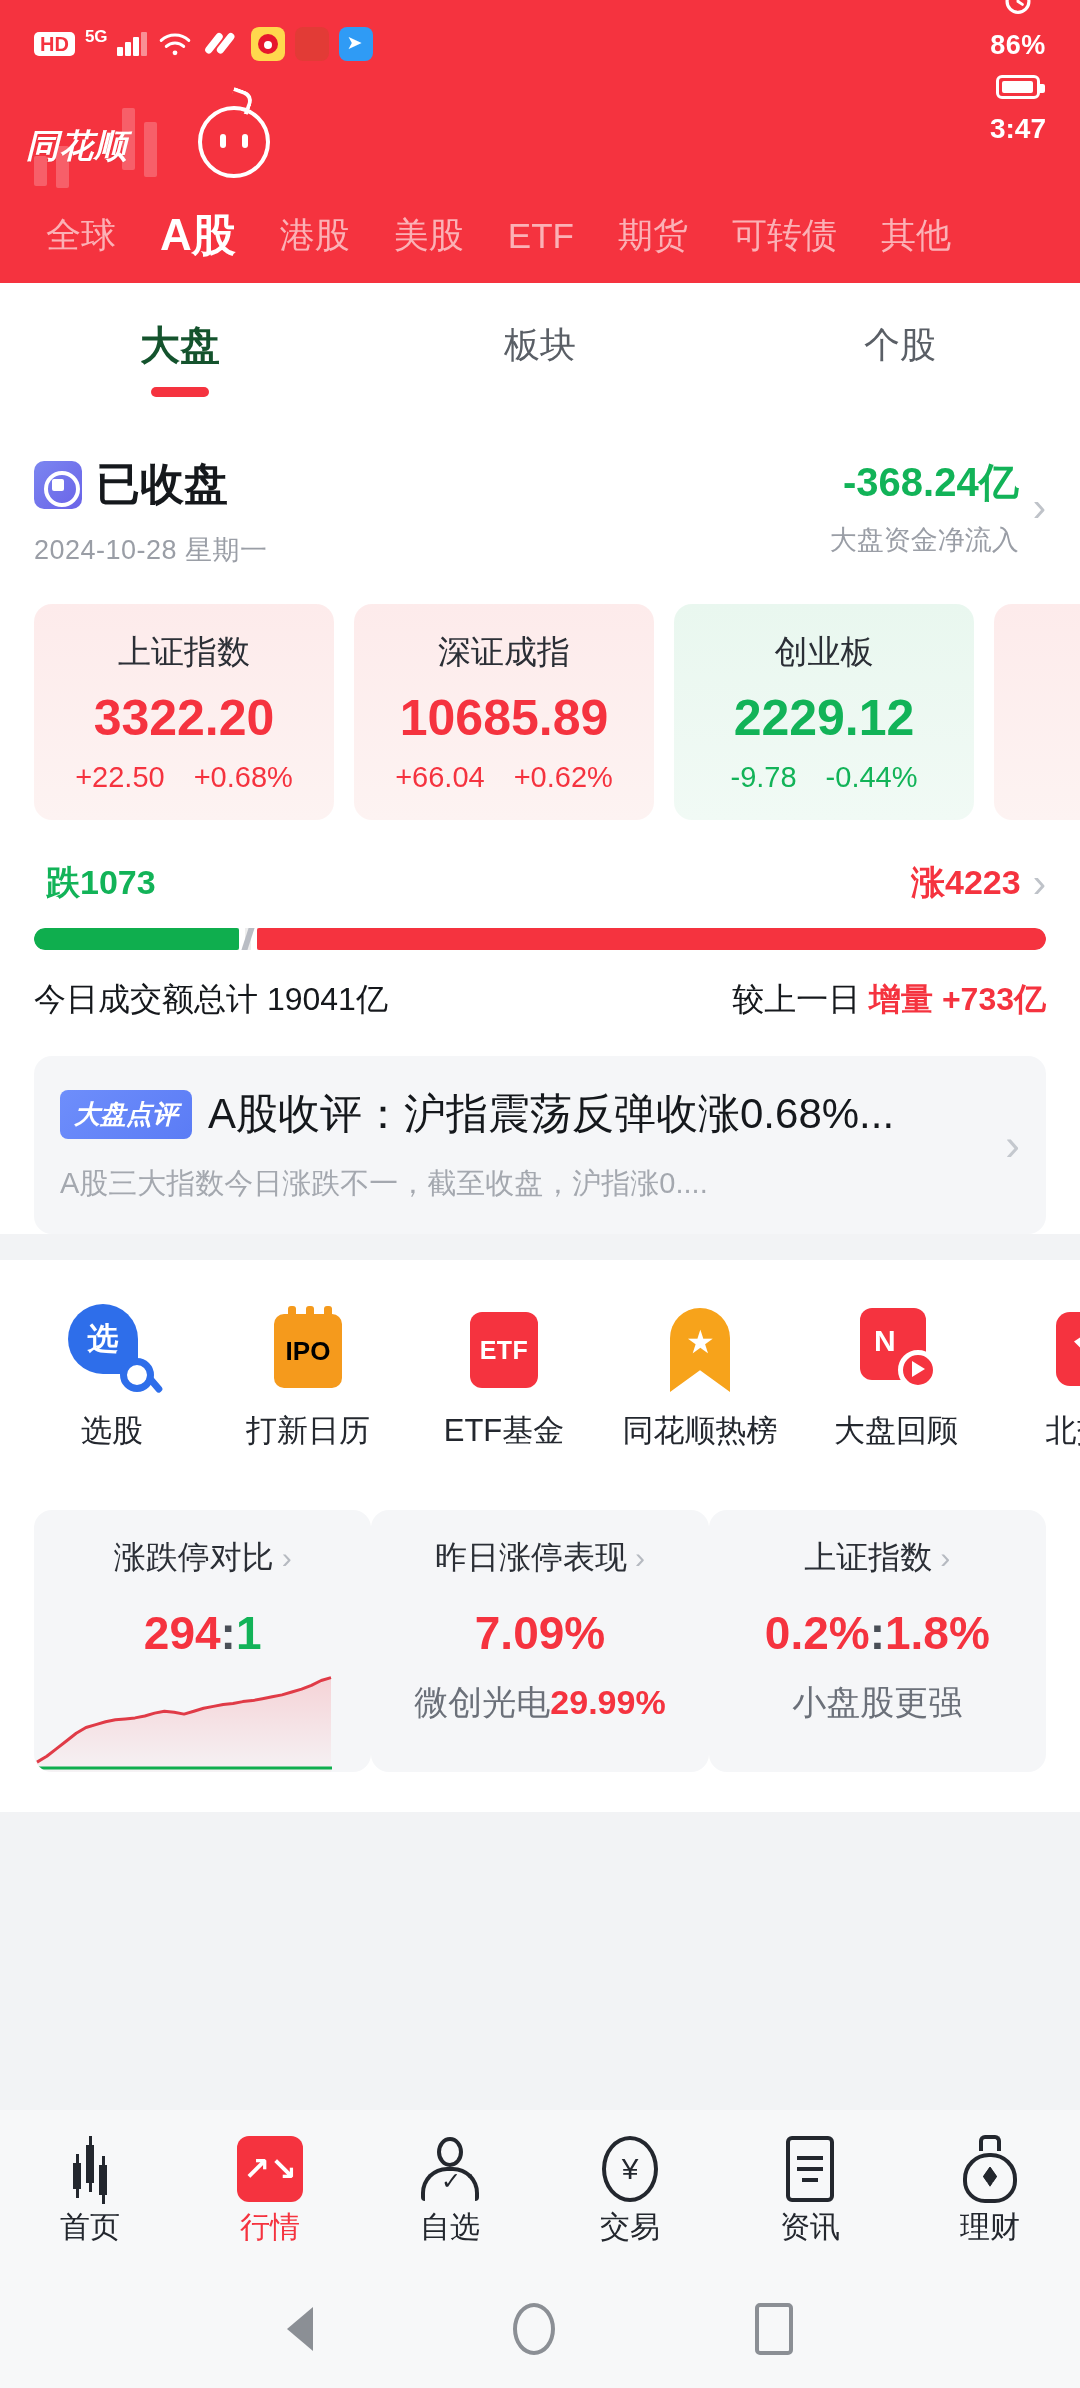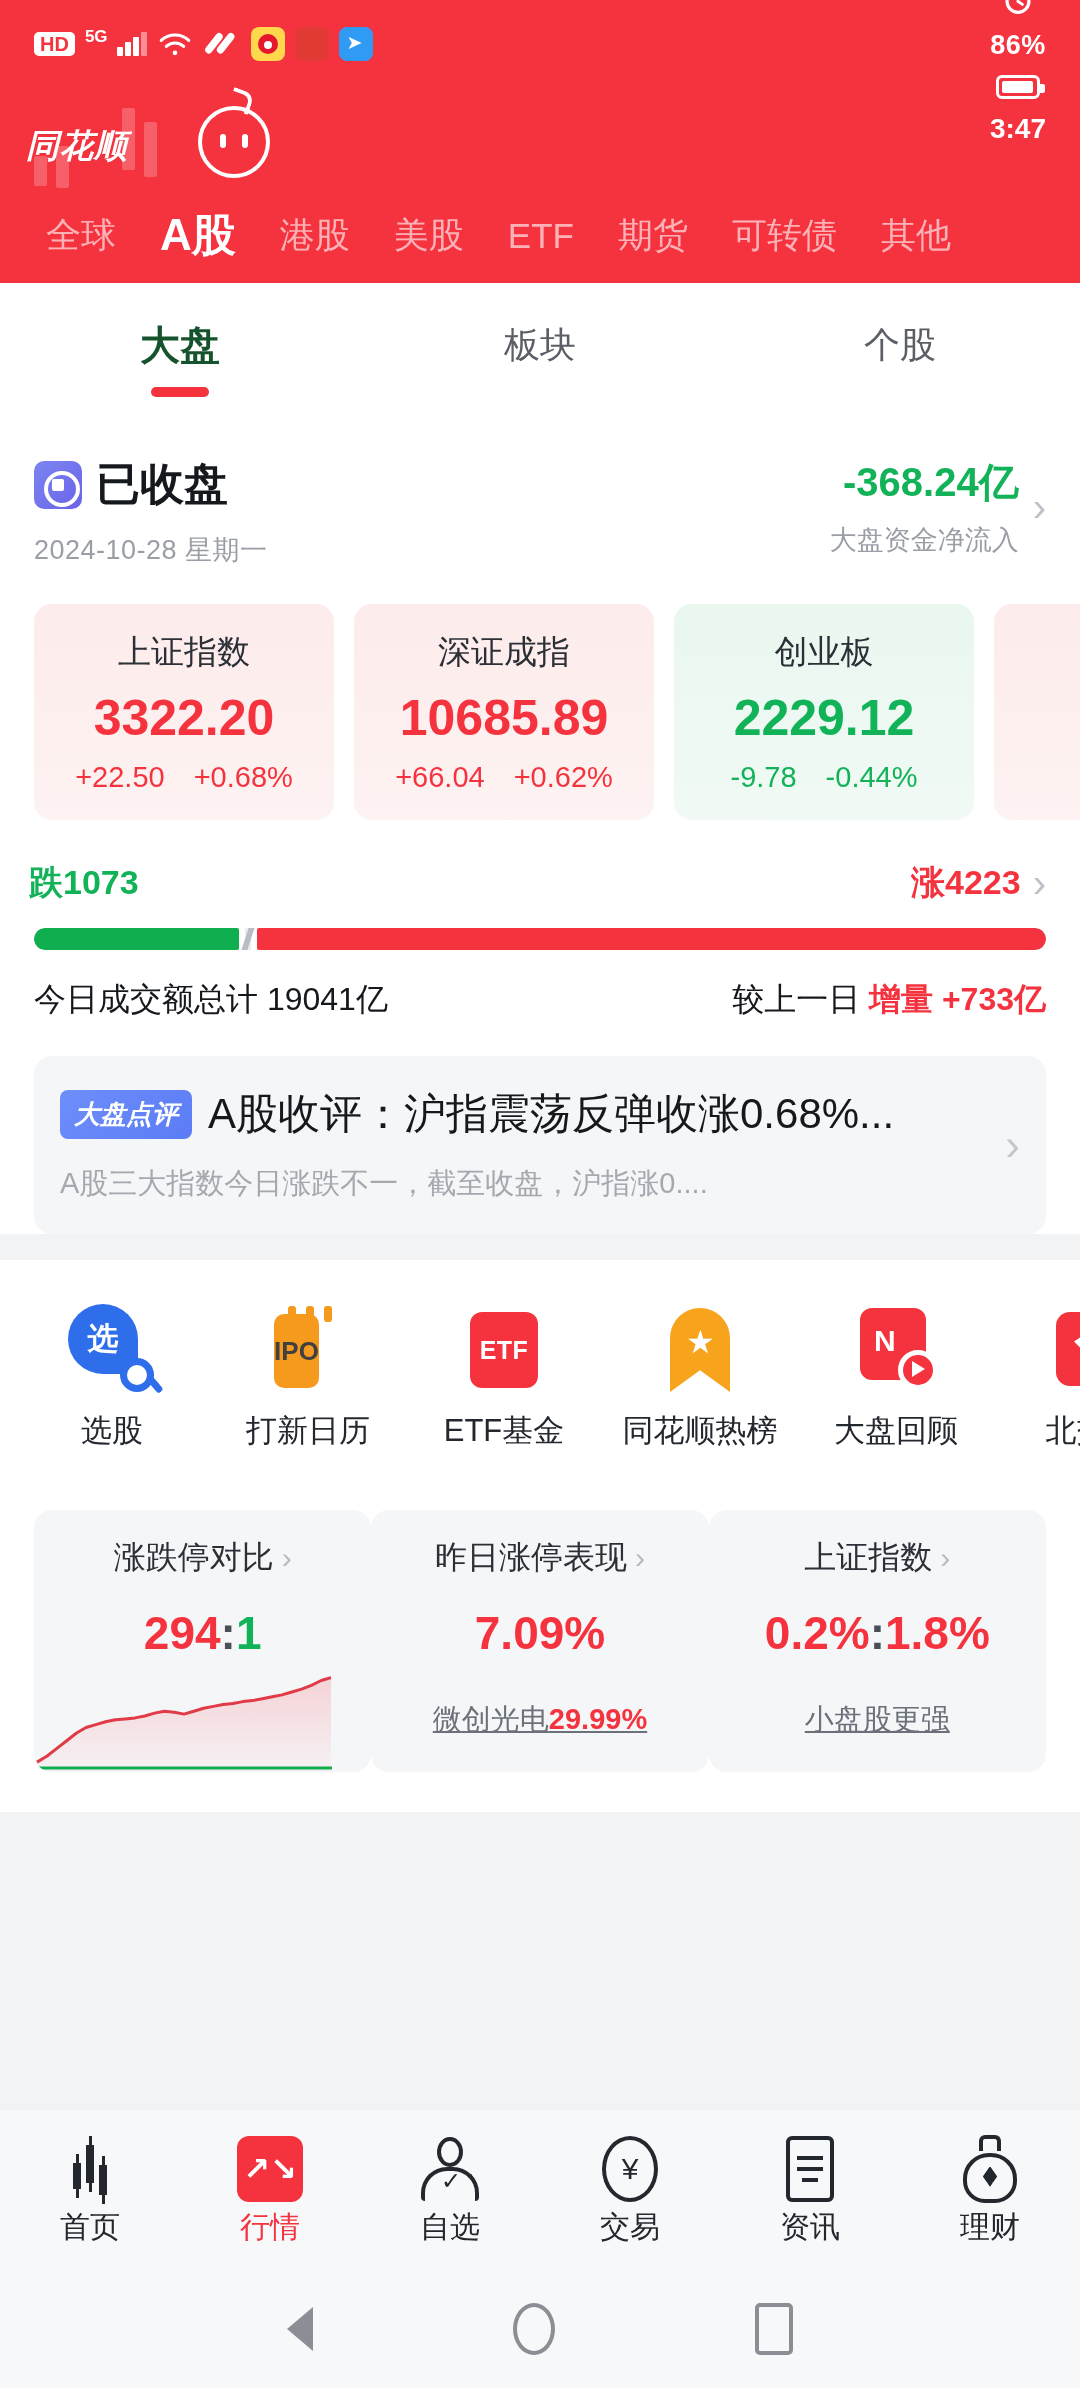--- a/index.html
+++ b/index.html
@@ -127,7 +127,7 @@
   .down .idx-val,.down .idx-sub{ color:#12b358; }
 
   
-  .rfrow{ display:flex; align-items:center; padding:40px 34px 0 29px;}
+  .rfrow{ display:flex; align-items:center; padding:40px 34px 0 46px;}
   .rf-fall{ font-size:34px; font-weight:bold; color:#12b358;}
   .rf-right{ margin-left:auto; display:flex; align-items:center; gap:12px;}
   .rf-rise{ font-size:34px; font-weight:bold; color:#F5333F;}

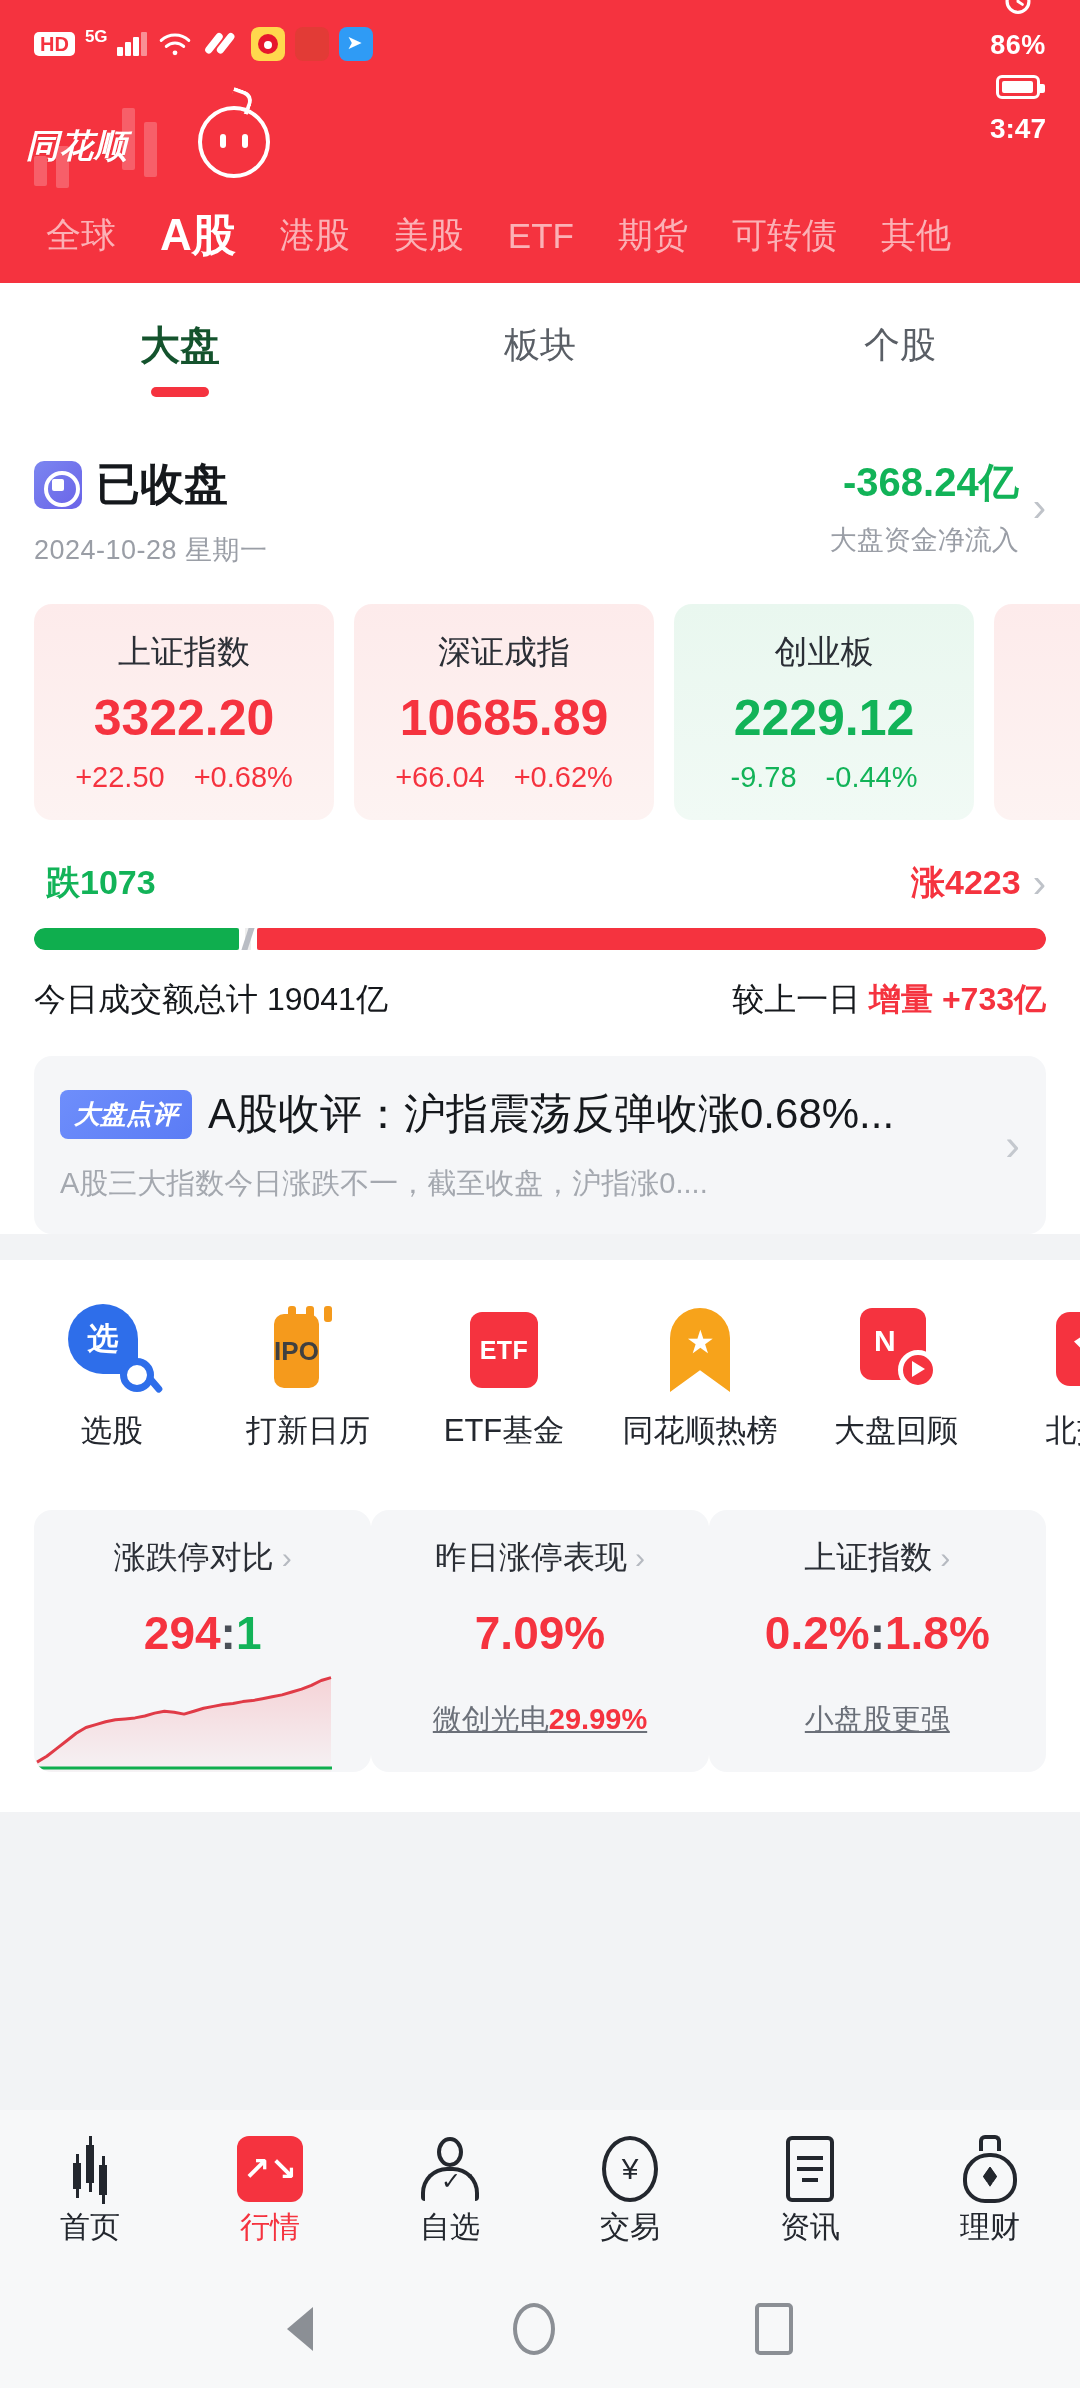--- a/index.html
+++ b/index.html
@@ -178,8 +178,8 @@
      transform:rotate(-40deg);border-radius:3px;}
 
   .gi-ipo{ }
-  .gi-ipo .cal{position:absolute;left:10px;top:10px;width:45px;height:74px;border-radius:10px;background:#F59A1C;
-     display:flex;align-items:center;justify-content:center;color:#404040;font-size:26px;font-weight:bold;}
+  .gi-ipo .cal{position:absolute;left:10px;top:10px;width:68px;height:74px;border-radius:10px;background:#F59A1C;
+     display:flex;align-items:center;justify-content:center;color:#000000;font-size:26px;font-weight:bold;}
   .gi-ipo .ring{position:absolute;top:2px;width:8px;height:16px;background:#F59A1C;border-radius:3px;}
   .gi-ipo .r1{left:24px;} .gi-ipo .r2{left:42px;} .gi-ipo .r3{left:60px;}
 

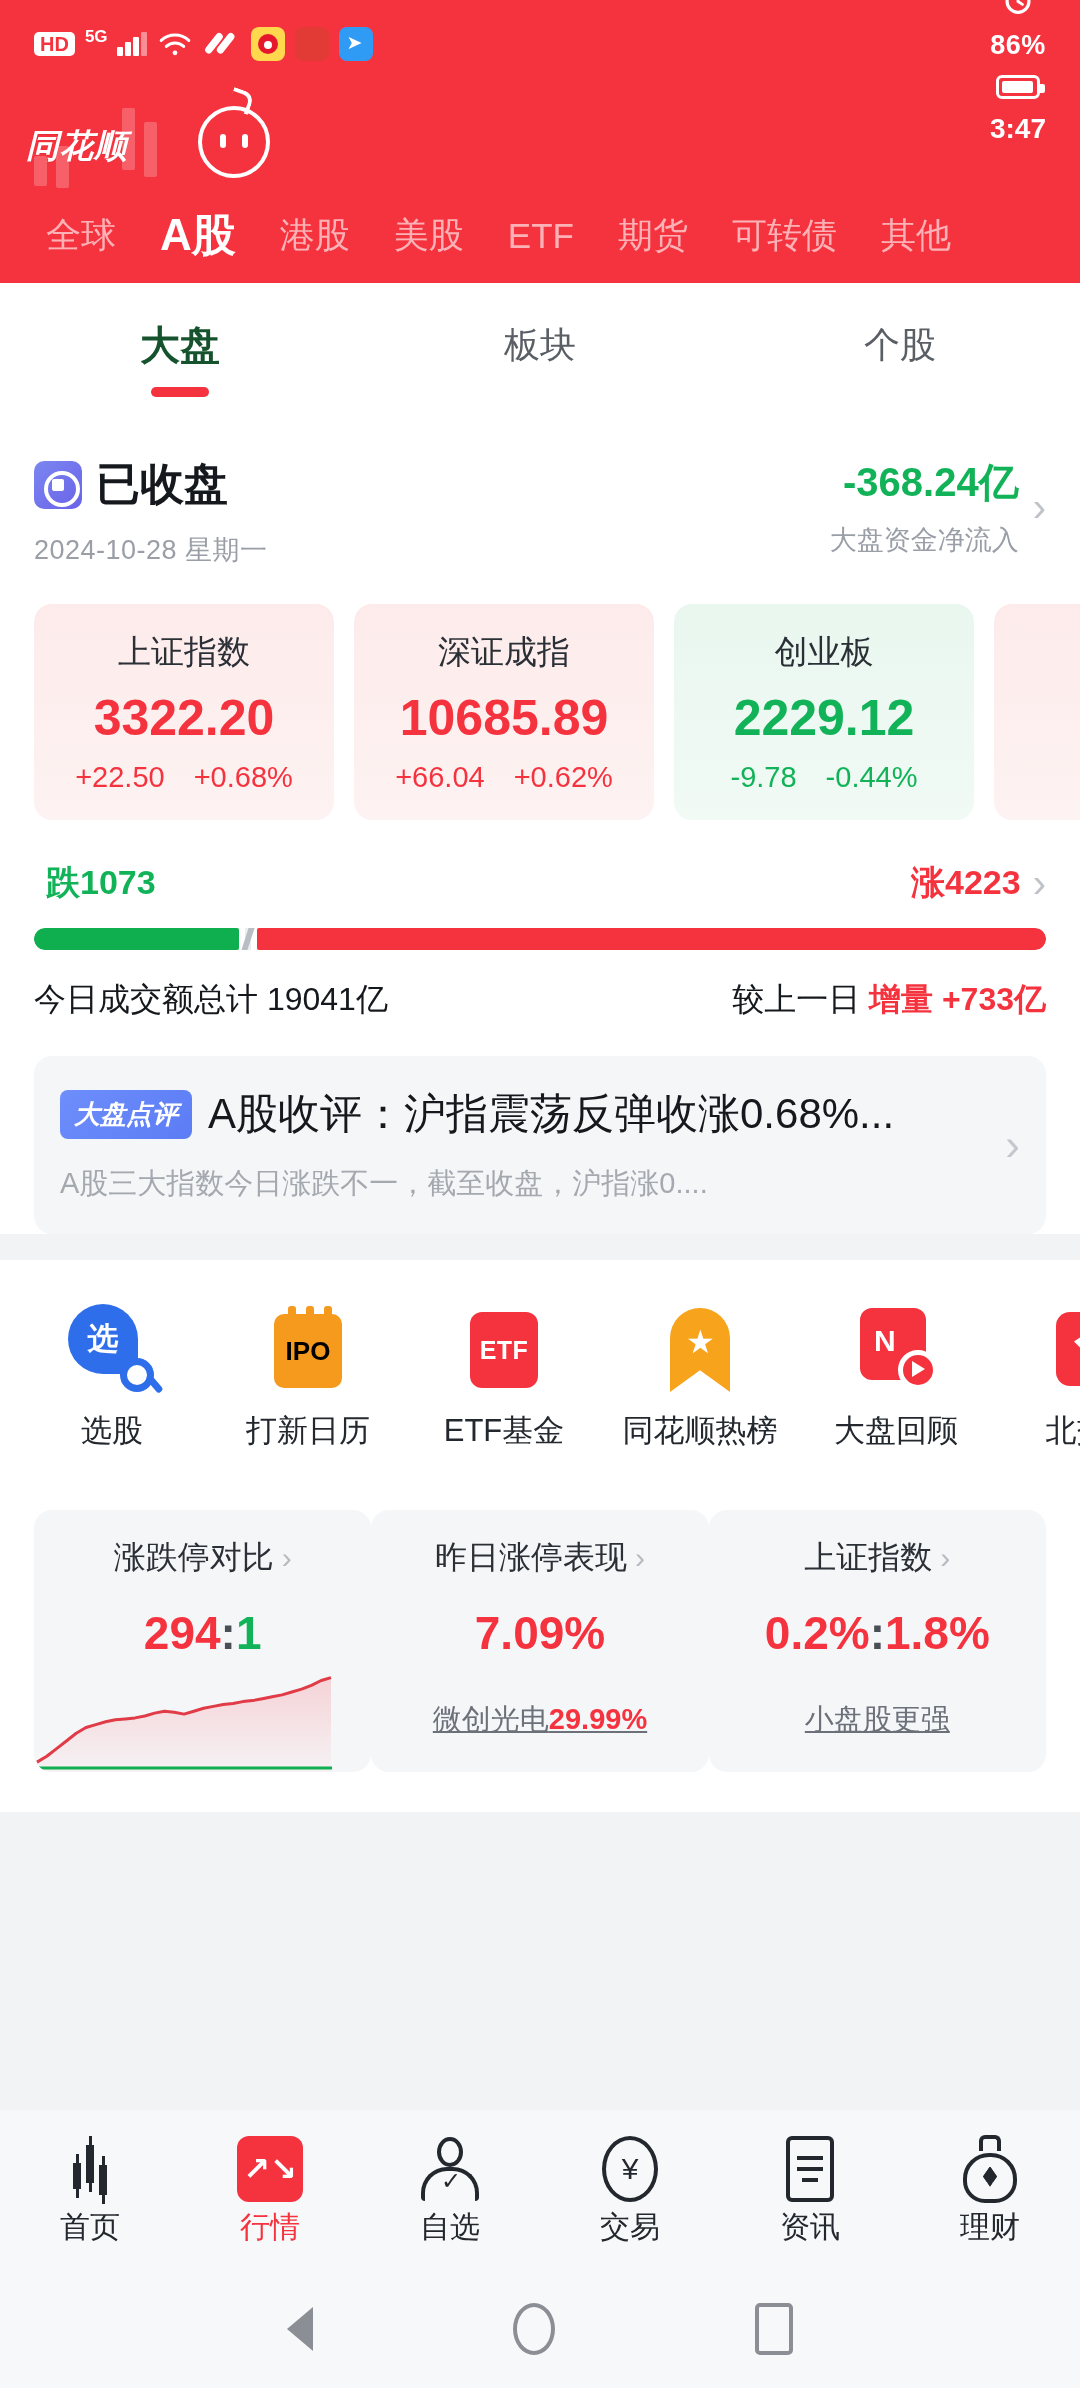--- a/index.html
+++ b/index.html
@@ -215,7 +215,7 @@
   .sc-val{ font-size:46px; font-weight:bold; margin-top:26px; color:#F5333F;}
   .sc-val .gr{ color:#12b358; }
   .sc-val .sepc{ color:#4a4f57; font-weight:bold; }
-  .sc-foot{ font-size:29px; color:#6b7079; margin-top:40px;text-decoration:underline;}
+  .sc-foot{ font-size:34px; color:#6b7079; margin-top:20px;}
   .sc-foot b{ color:#F5333F; font-weight:bold;}
   .sc-chart{ position:absolute; left:0; right:0; bottom:0; height:122px; }
 

